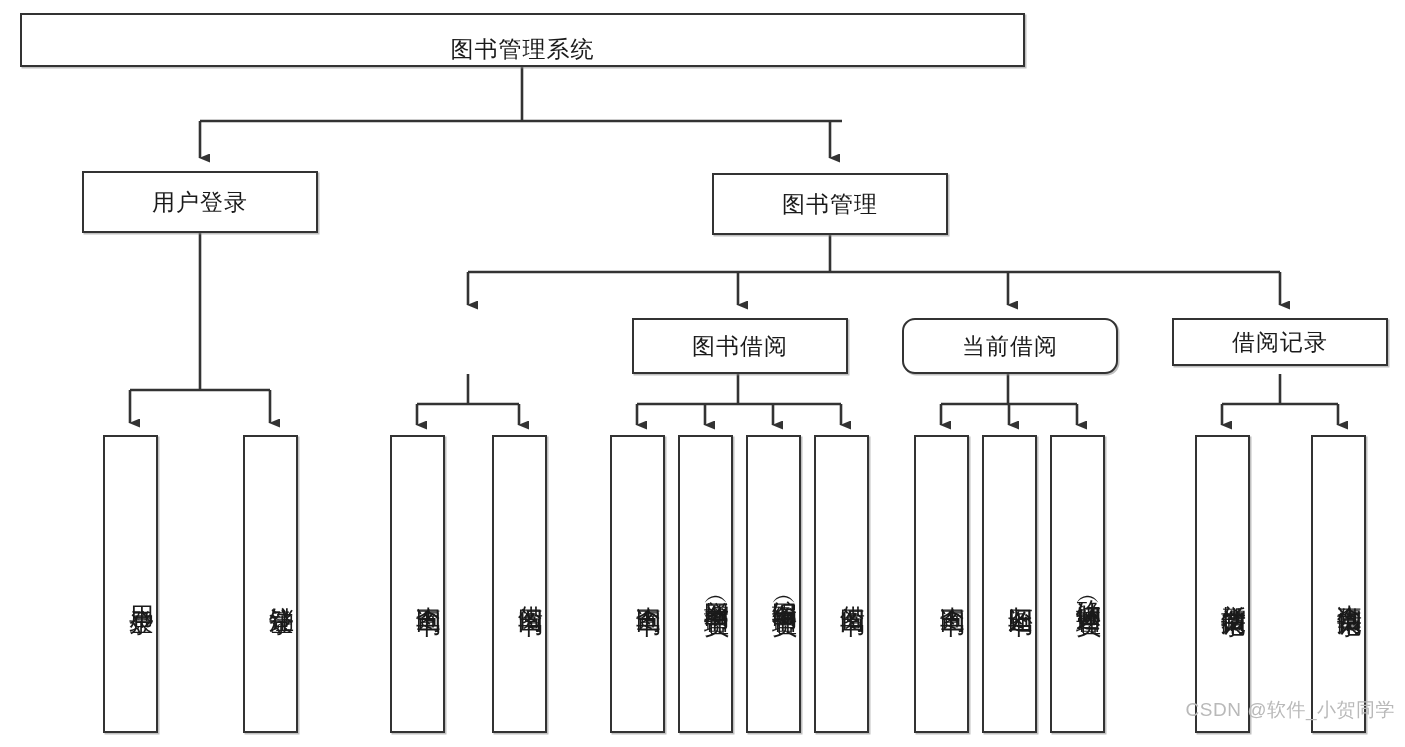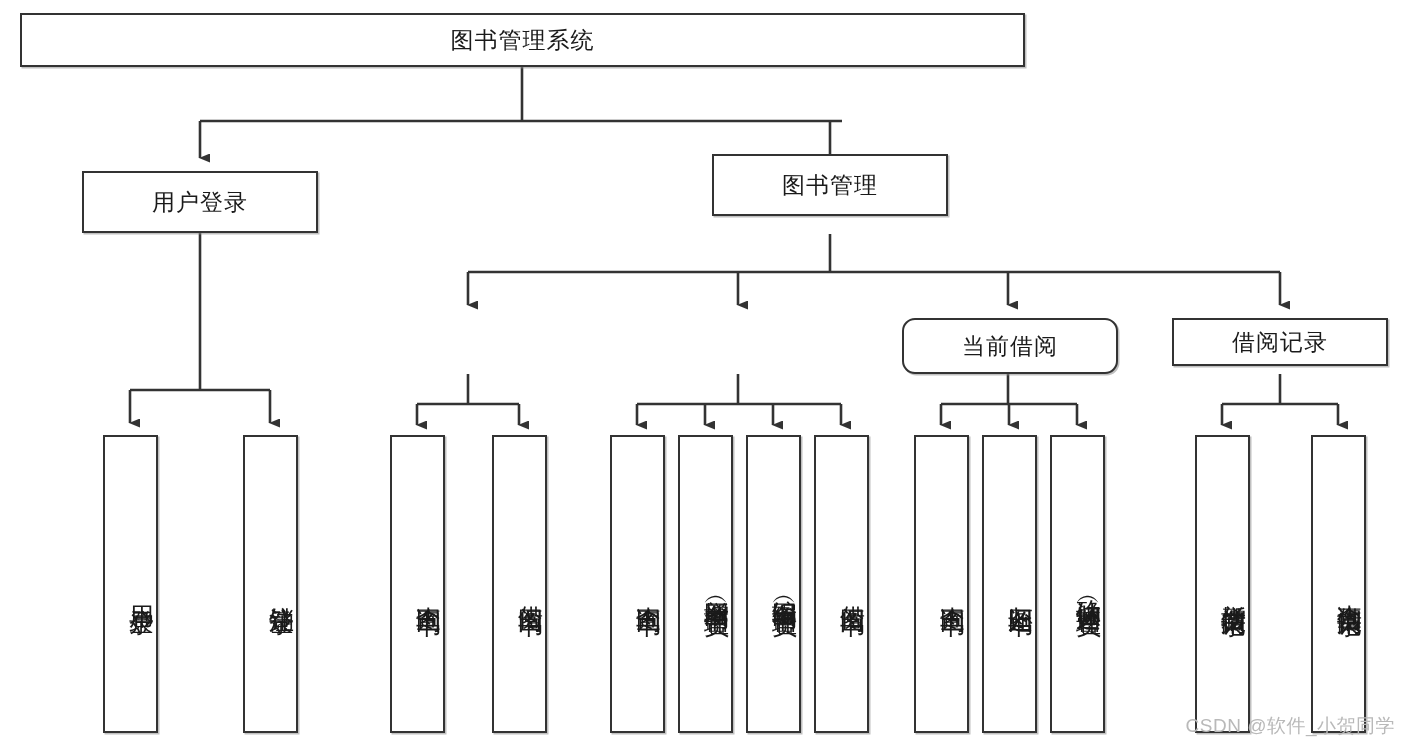--- a/index.html
+++ b/index.html
@@ -128,7 +128,7 @@
     </g>
   </svg>
 
-  <div class="node horiz" style="left:20px; top:13px; width:1005px; height:54px;">
+  <div class="node horiz" style="left:20px; top:13px; width:1005px; height:54px;align-items:flex-end;">
     <span class="node-label">图书管理系统</span>
   </div>
 

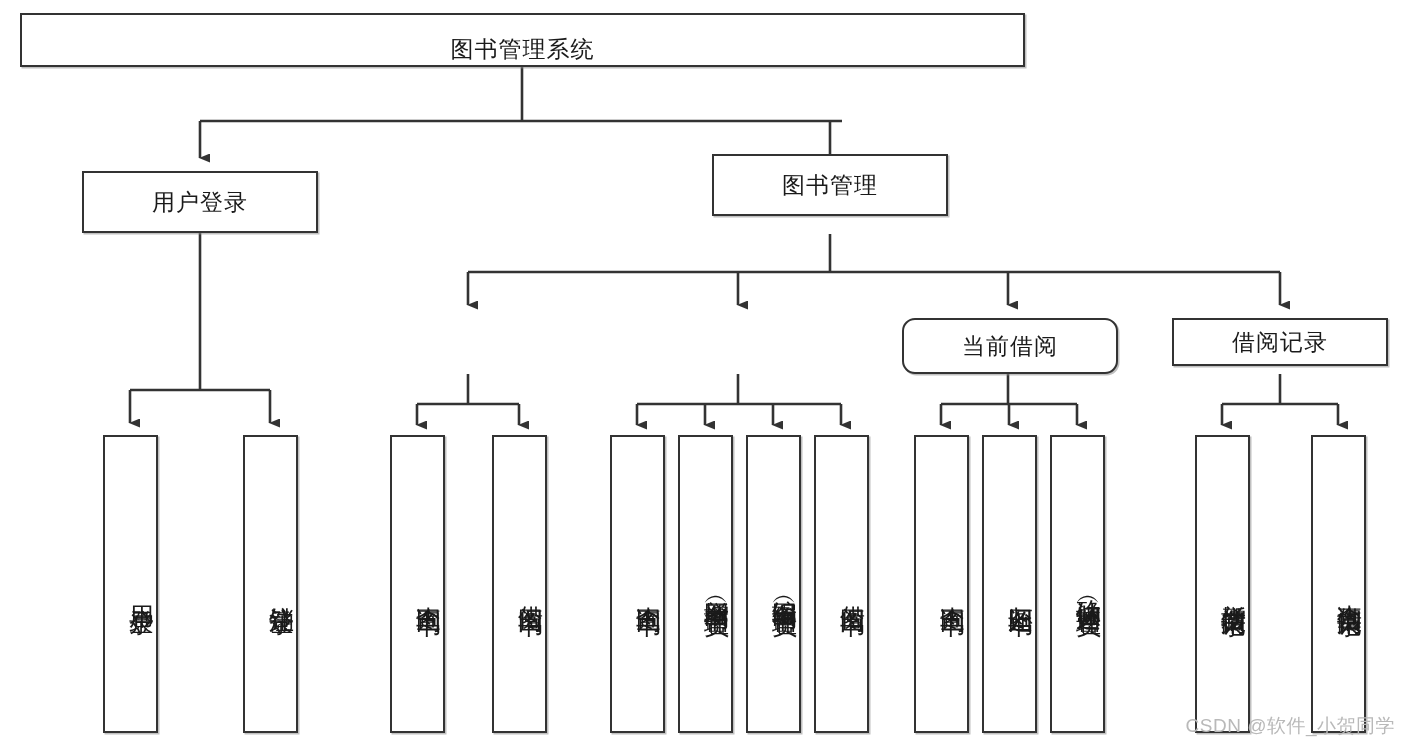--- a/index.html
+++ b/index.html
@@ -136,7 +136,7 @@
     <span class="node-label">用户登录</span>
   </div>
 
-  <div class="node horiz" style="left:712px; top:154px; width:236px; height:62px;">
+  <div class="node horiz" style="left:712px; top:173px; width:236px; height:62px;">
     <span class="node-label">图书管理</span>
   </div>
 

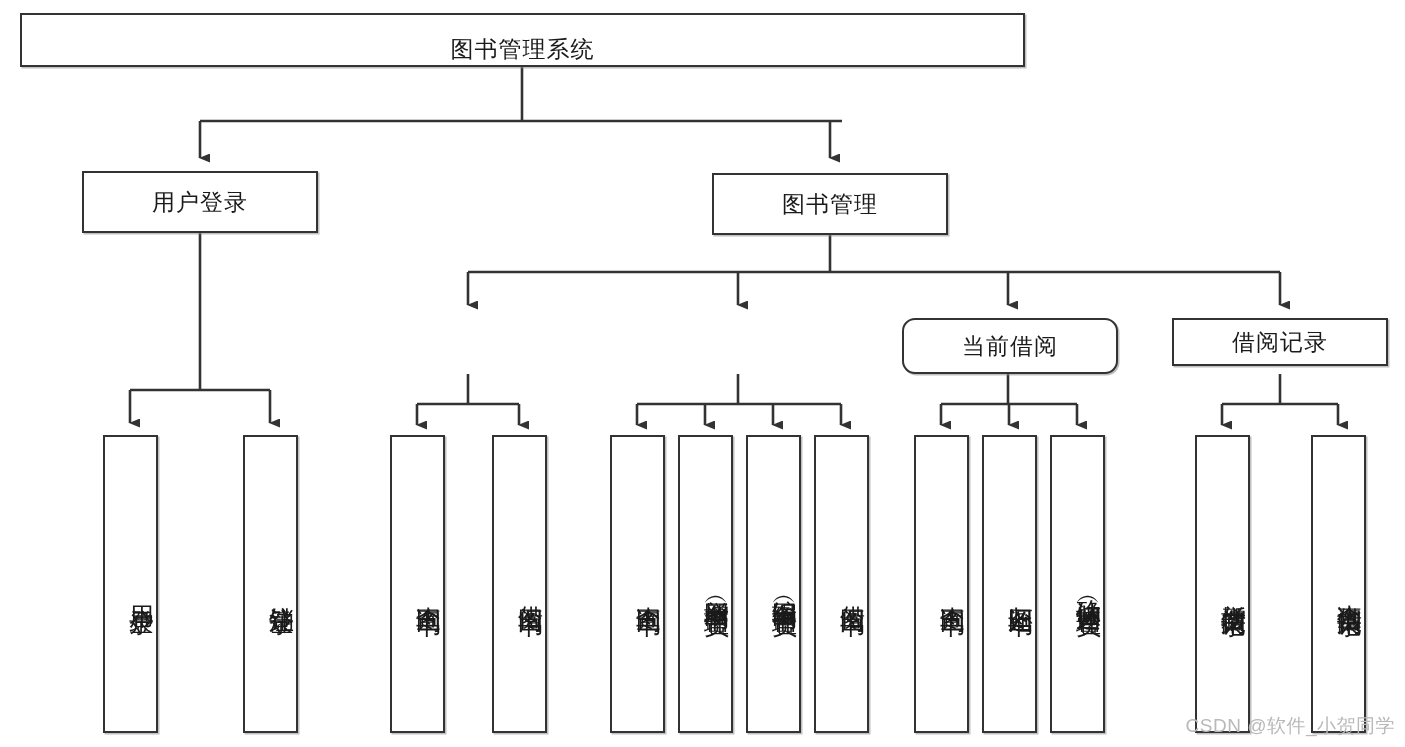--- a/index.html
+++ b/index.html
@@ -141,6 +141,9 @@
   </div>
 
 
+  <div class="node horiz" style="left:632px; top:318px; width:216px; height:56px;">
+    <span class="node-label">图书借阅</span>
+  </div>
 
   <div class="node horiz" style="left:902px; top:318px; width:216px; height:56px;border-radius:13px;">
     <span class="node-label">当前借阅</span>

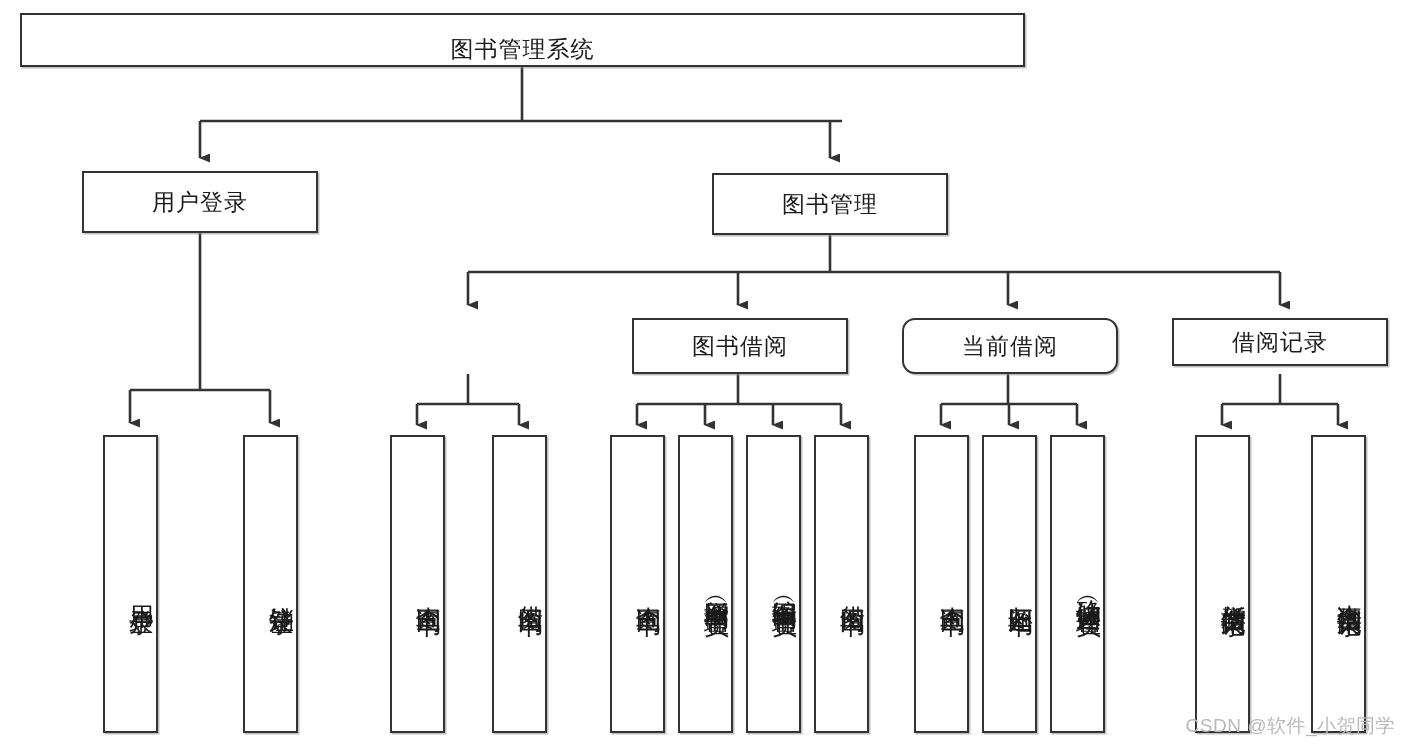--- a/index.html
+++ b/index.html
@@ -65,7 +65,7 @@
   #watermark {
     position: absolute;
     right: 10px;
-    bottom: 8px;
+    bottom: 24px;
     font-size: 19px;
     color: #b9b9b9;
     letter-spacing: 0.5px;

